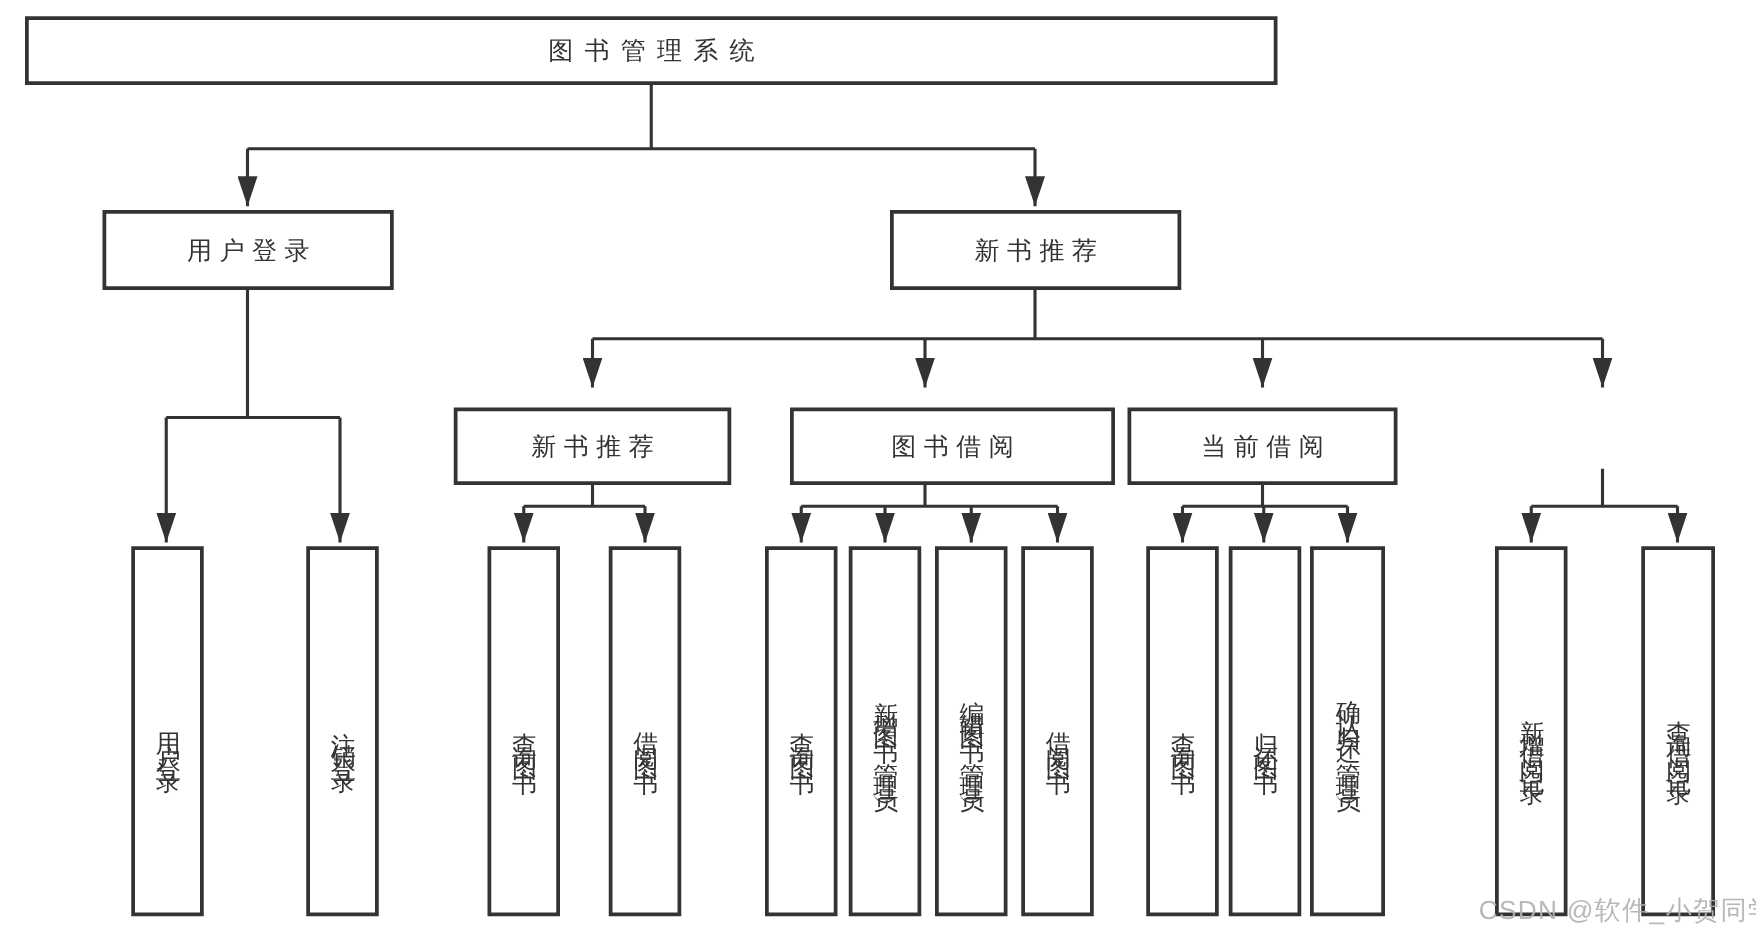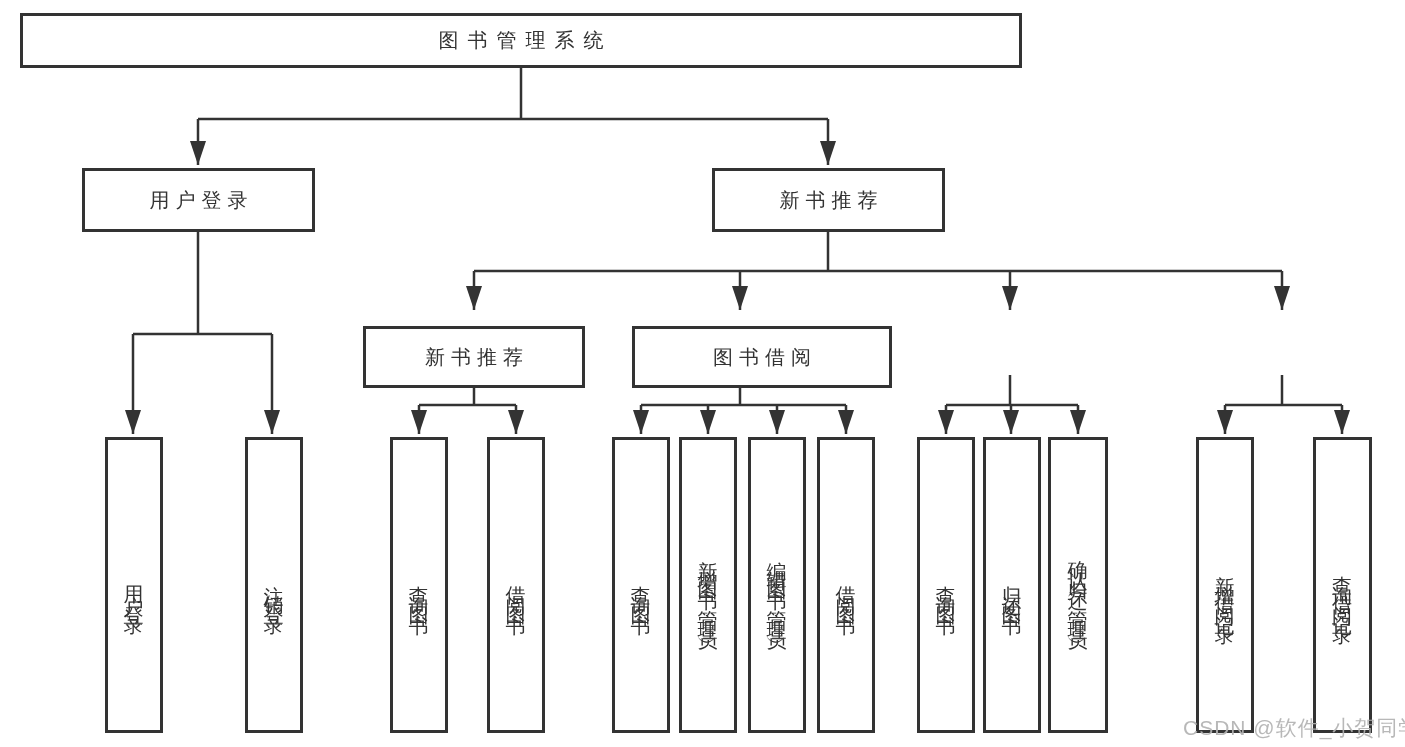--- a/index.html
+++ b/index.html
@@ -144,6 +144,9 @@
   <div class="box l3box" style="left:632px; width:260px;">
     <span class="hlabel">图书借阅</span>
   </div>
+  <div class="box l3box" style="left:902px; width:216px;">
+    <span class="hlabel">当前借阅</span>
+  </div>
 
   <div class="box vbox" style="left:105px;">
     <span class="vlabel">用户登录</span>

